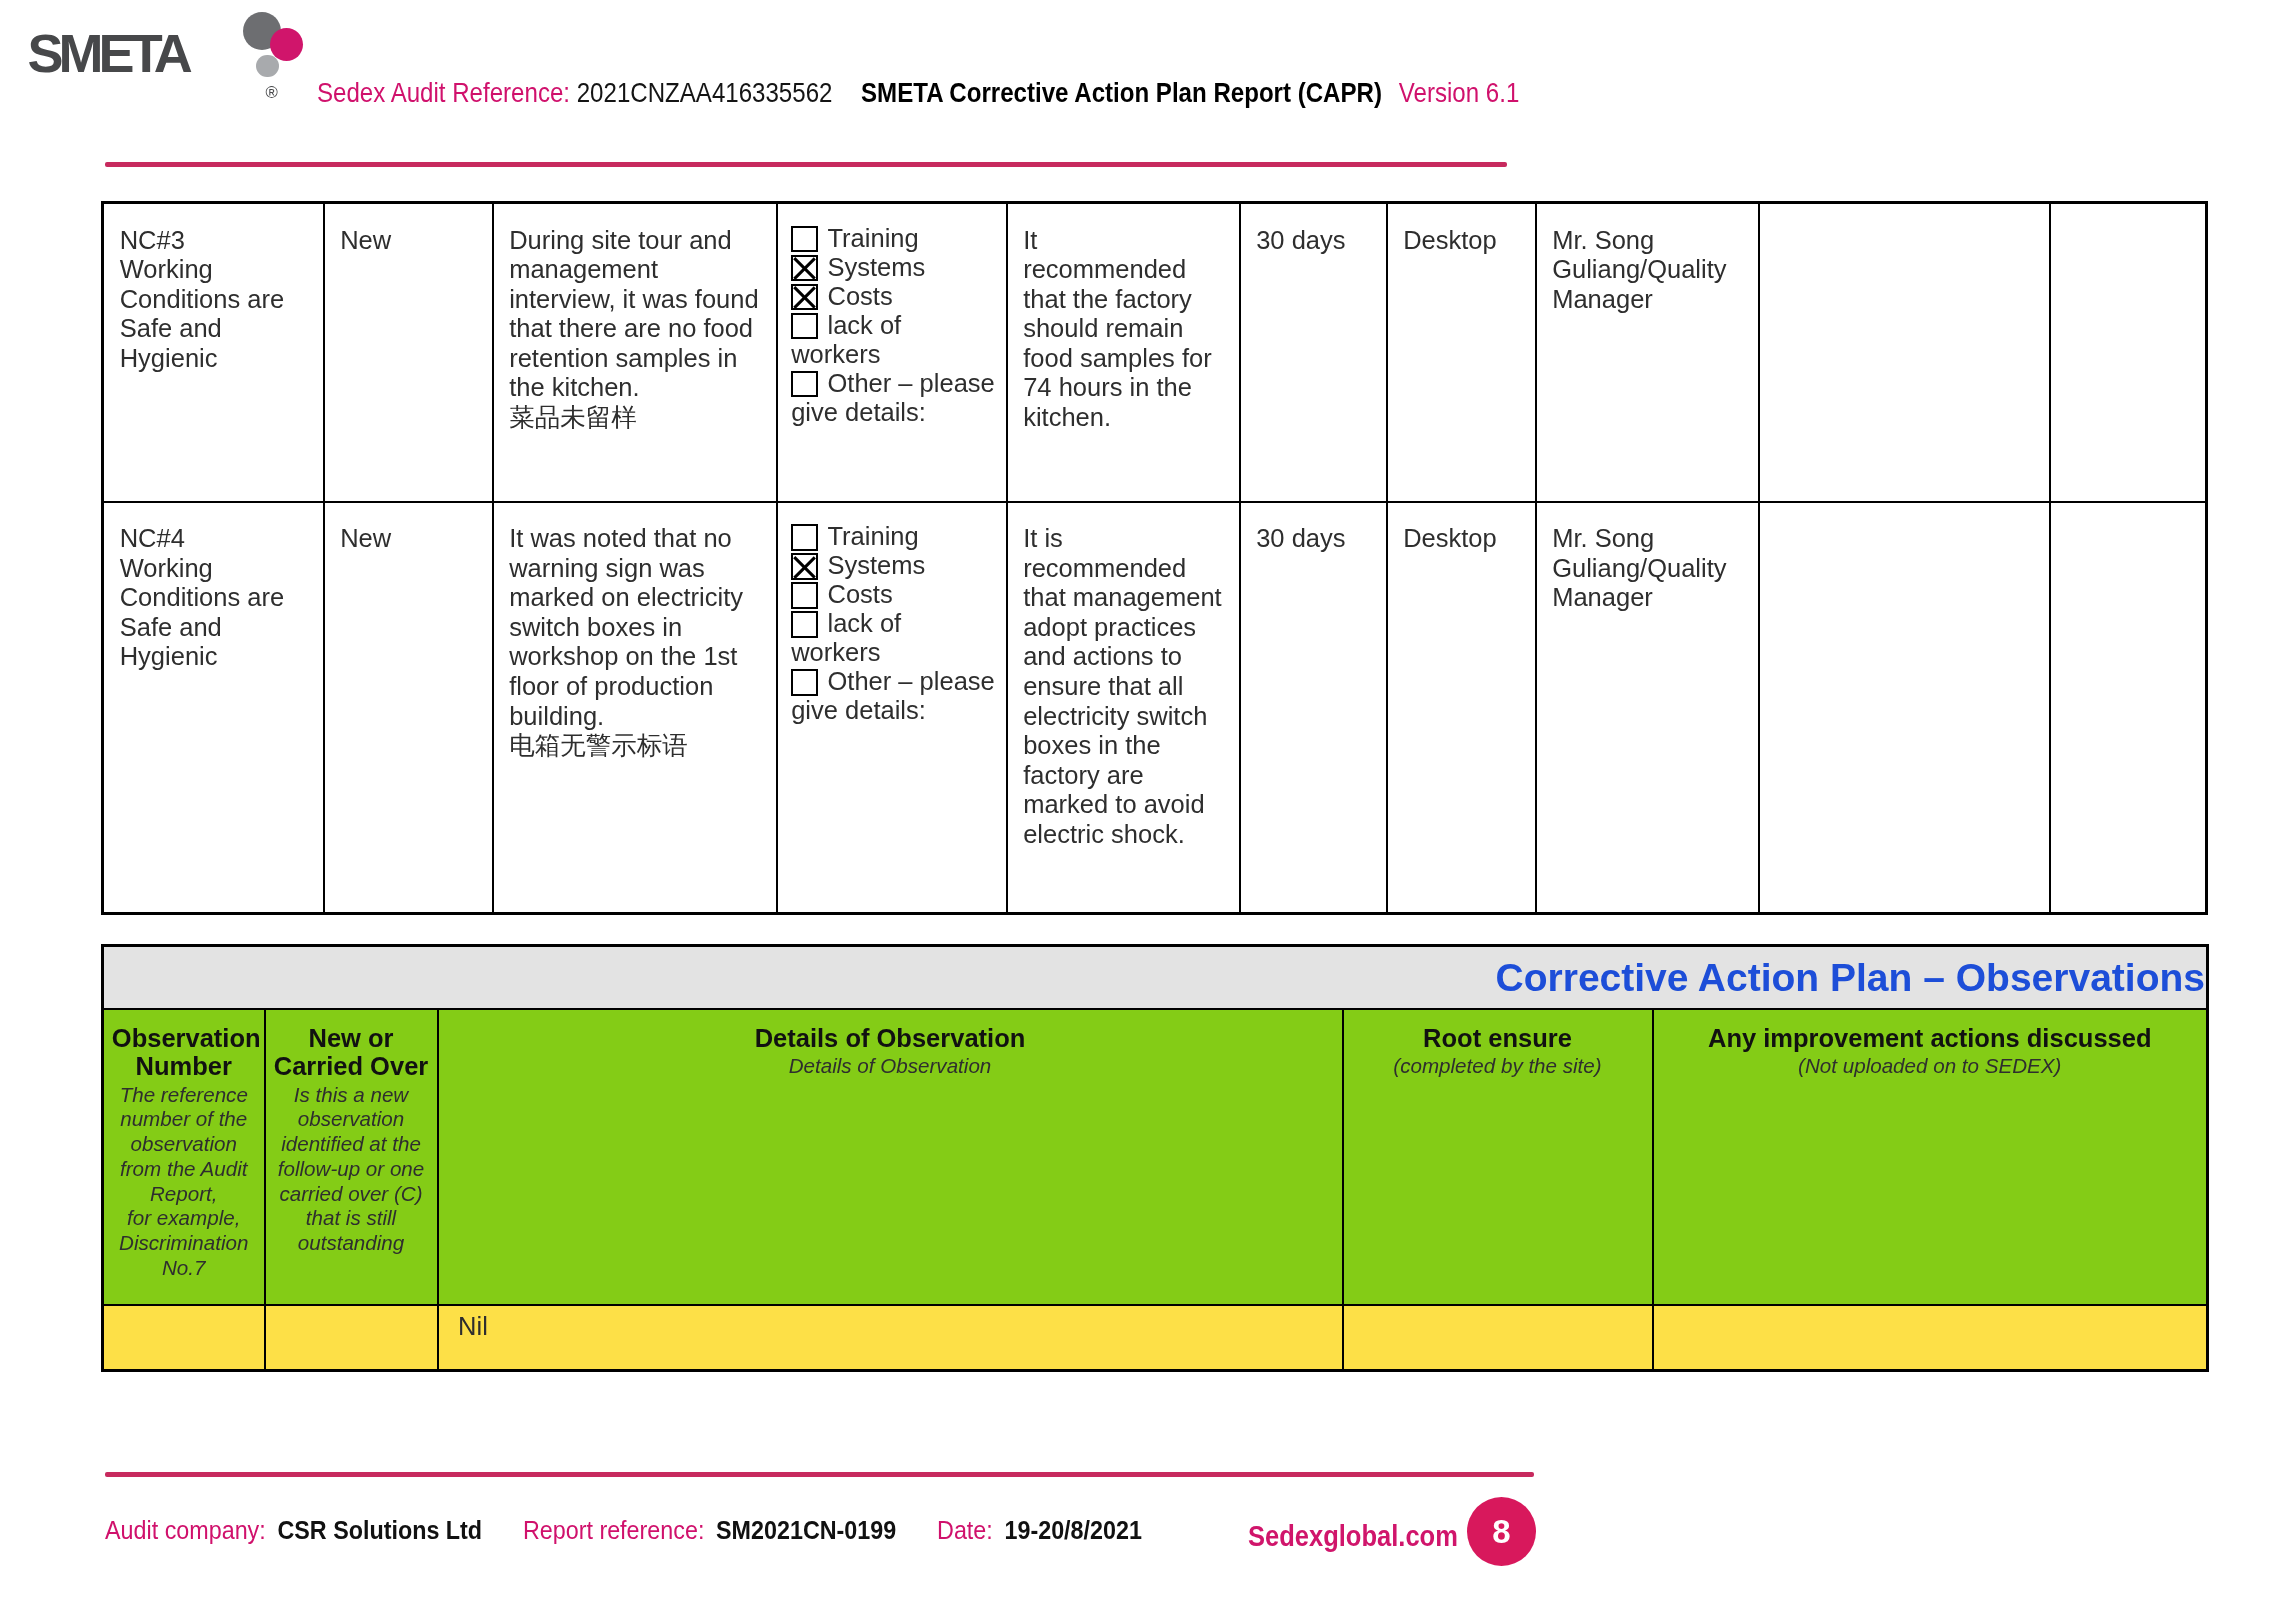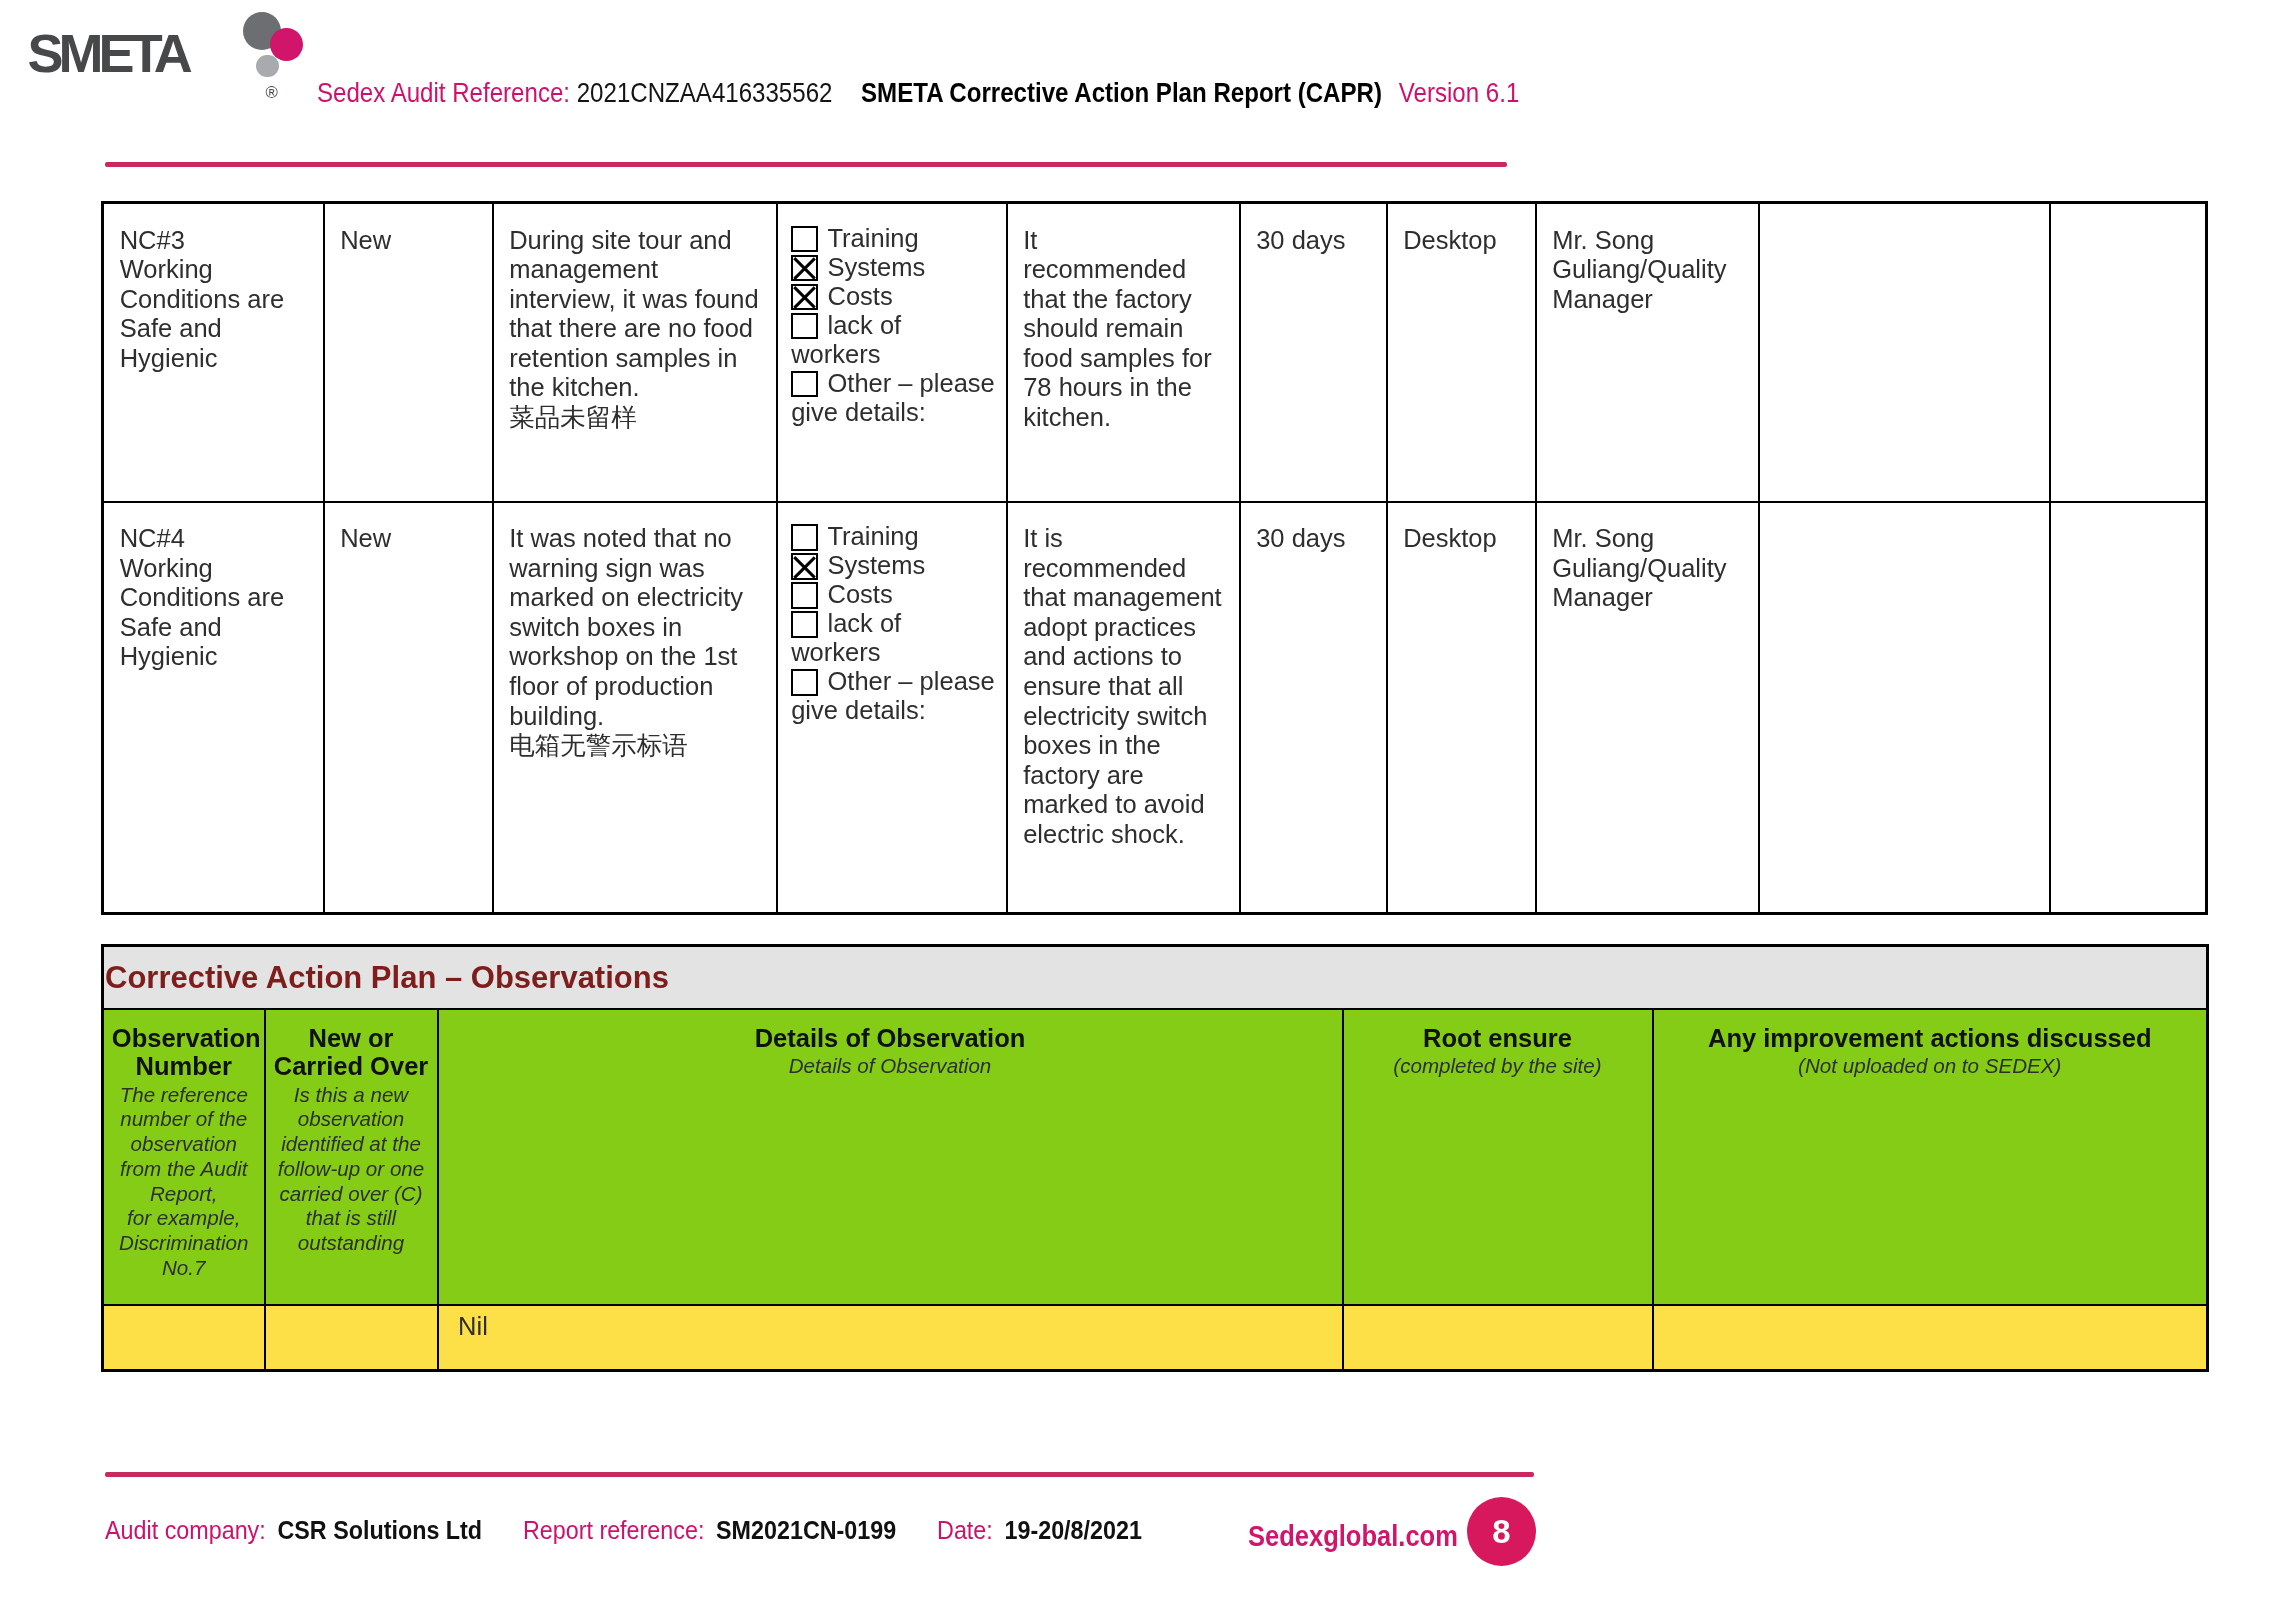--- a/index.html
+++ b/index.html
@@ -133,7 +133,7 @@
         <div class="cb-opt"><span class="cb"></span><span>Other – please give details:</span></div>
       </td>
       <td>It
-recommended that the factory should remain food samples for 78 hours in the kitchen.</td>
+recommended that the factory should remain food samples for 74 hours in the kitchen.</td>
       <td>30 days</td>
       <td>Desktop</td>
       <td>Mr. Song Guliang/Quality Manager</td>

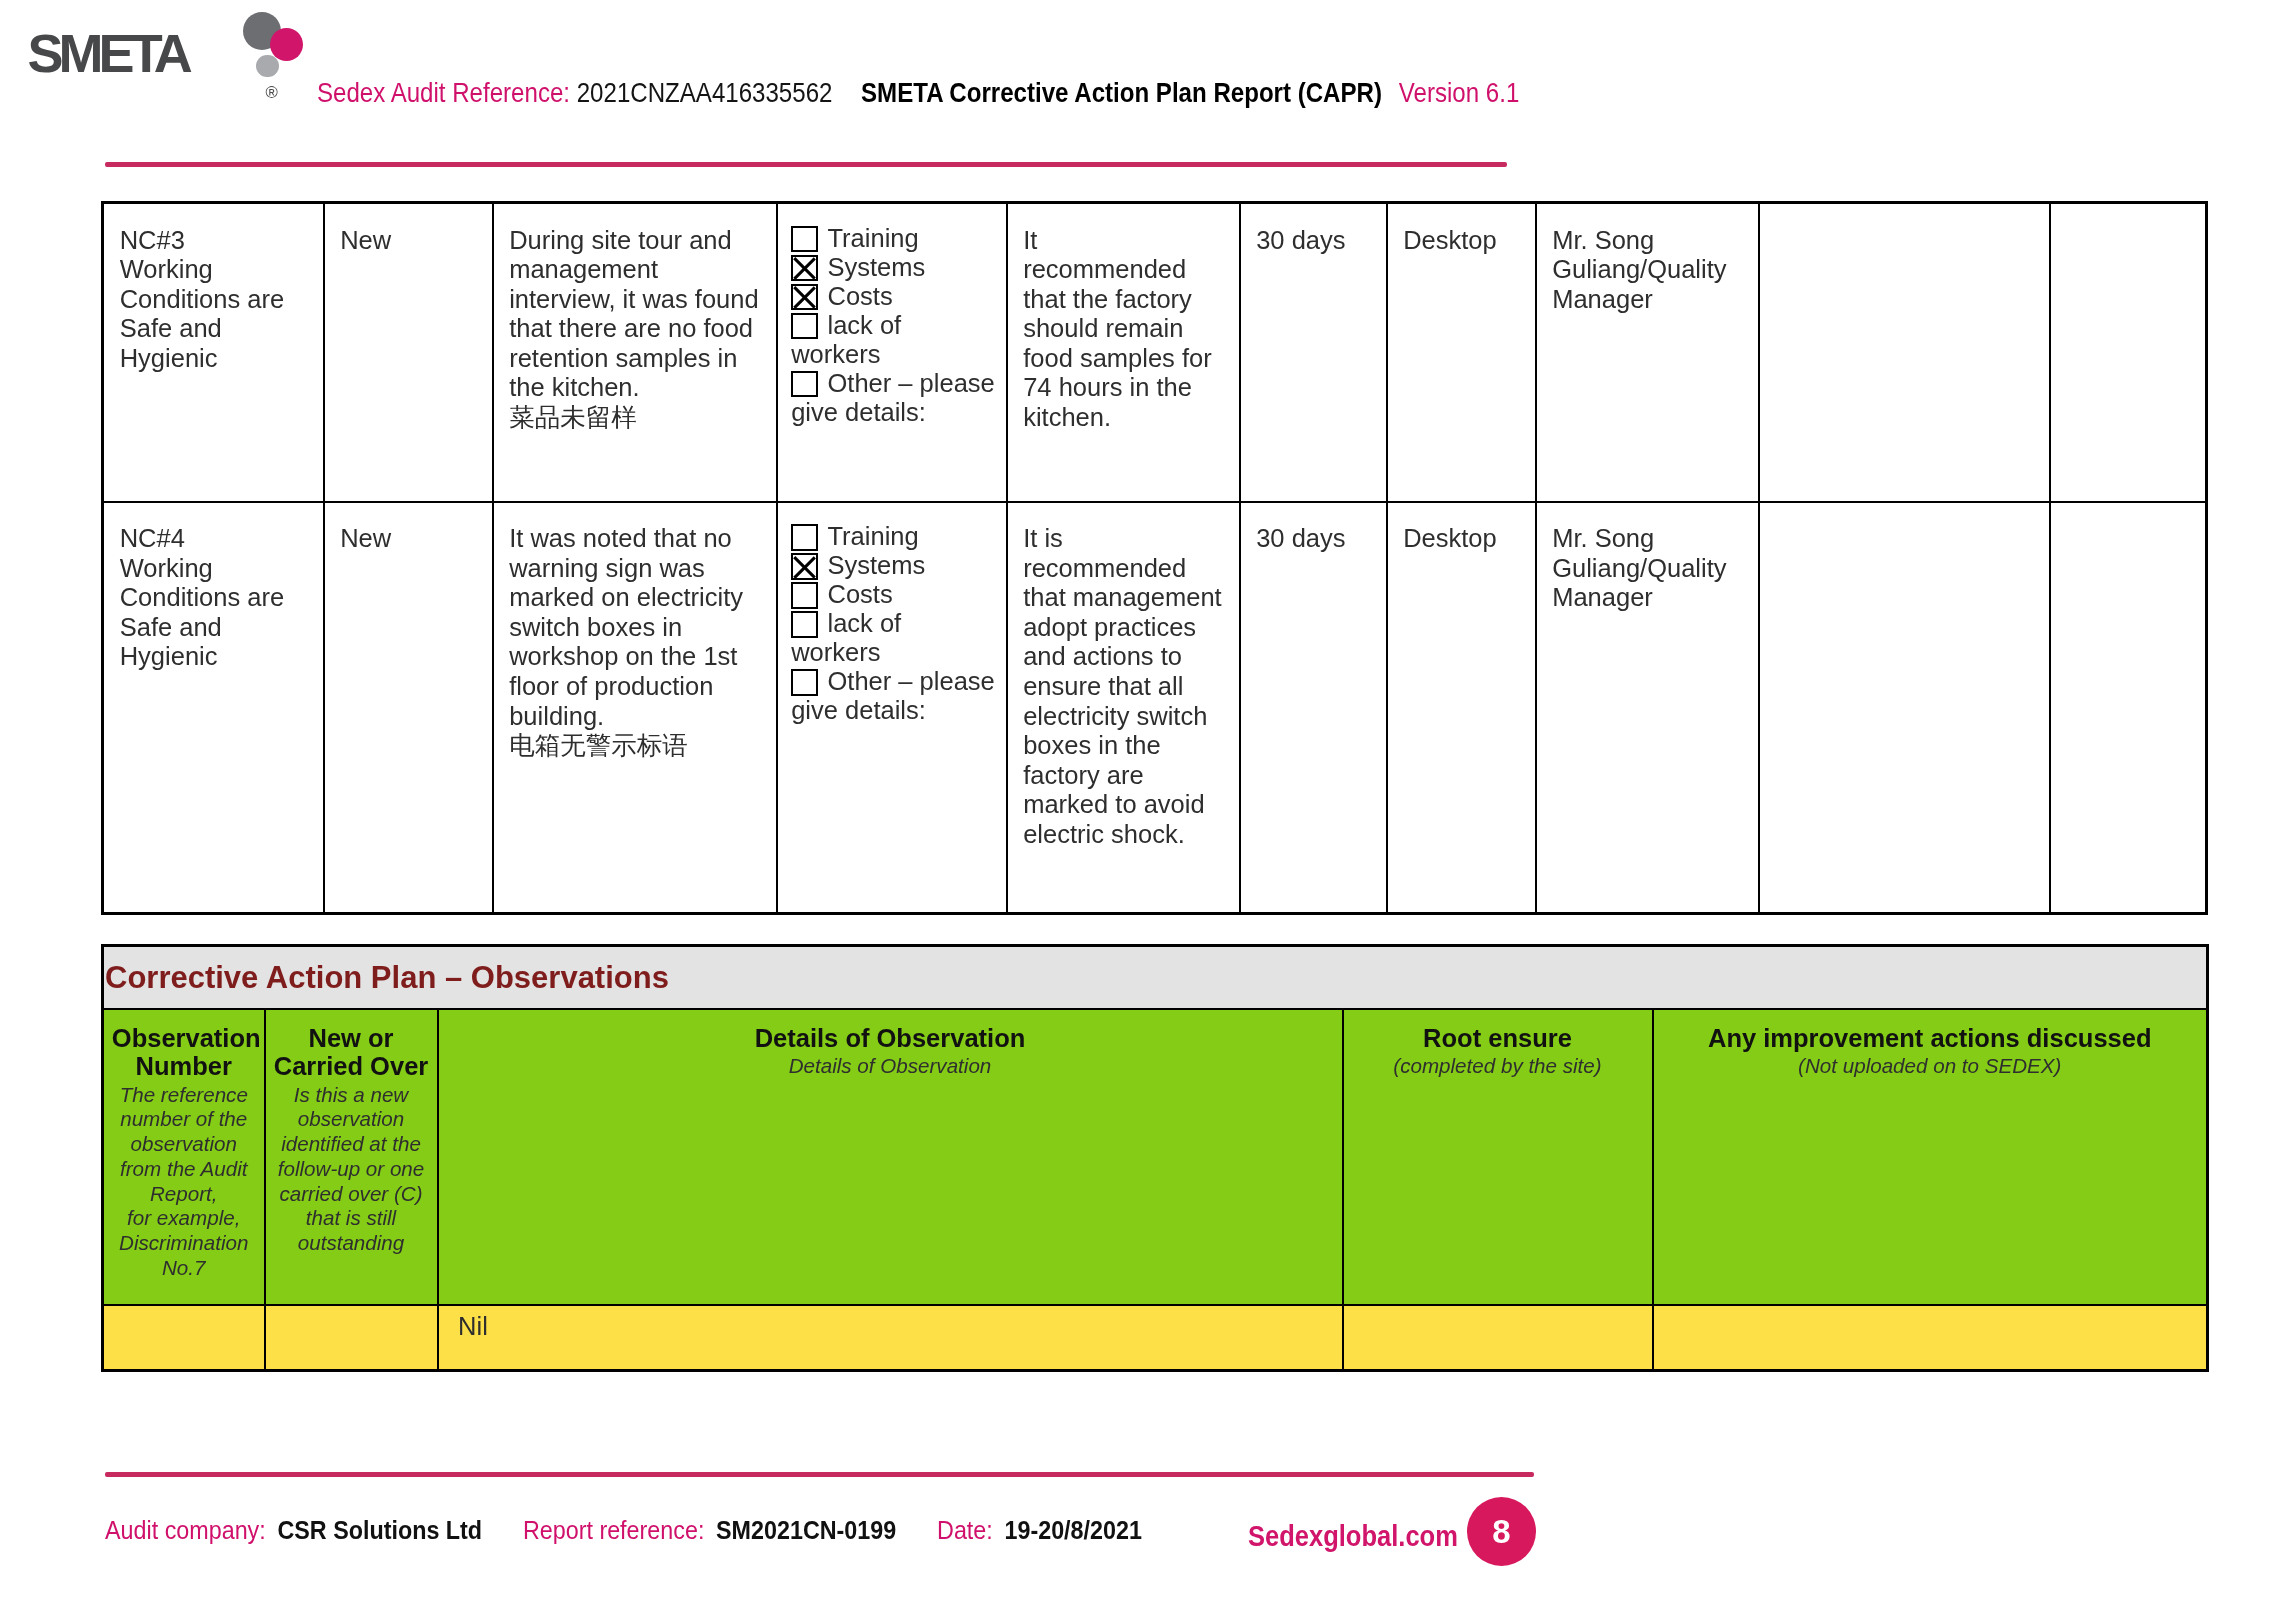--- a/index.html
+++ b/index.html
@@ -58,8 +58,8 @@
   #obs-table { position:absolute; left:101px; top:944px; width:2104px; border:3.9px solid #000; }
   #obs-table td { border:2.9px solid #000; vertical-align:top; background:#84cc16; }
   #obs-table td.obs-title-cell {
-    height:59px; background:#e3e3e3; text-align:left; vertical-align:middle;
-    font-size:31px; font-weight:bold; color:#7f1d1d;
+    height:59px; background:#e3e3e3; text-align:right; vertical-align:middle;
+    font-size:39px; font-weight:bold; color:#1d4ed8;
   }
   #obs-table tr.obs-header-row td { height:267px; text-align:center; padding:13.7px 7.8px; }
   .obs-h-title { font-size:25.5px; font-weight:bold; color:#111; line-height:1.12; white-space:pre-line; }

